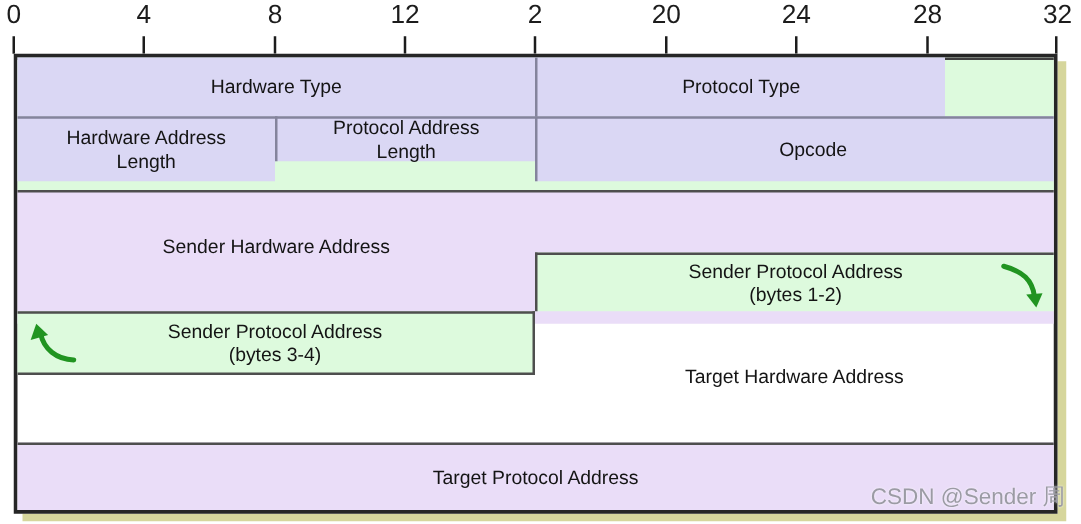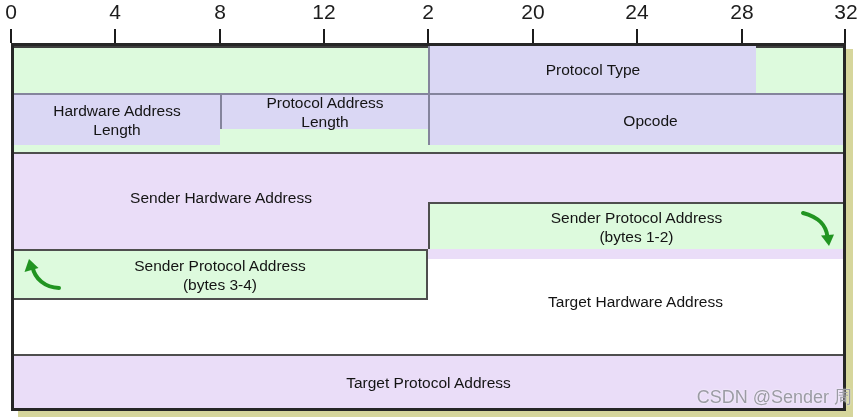--- a/index.html
+++ b/index.html
@@ -74,6 +74,9 @@
 
   <div class="table">
 
+    <div class="c" id="ht">
+      <span>Hardware Type</span>
+    </div>
 
     <div class="c" id="pt">
       <span>Protocol Type</span>

